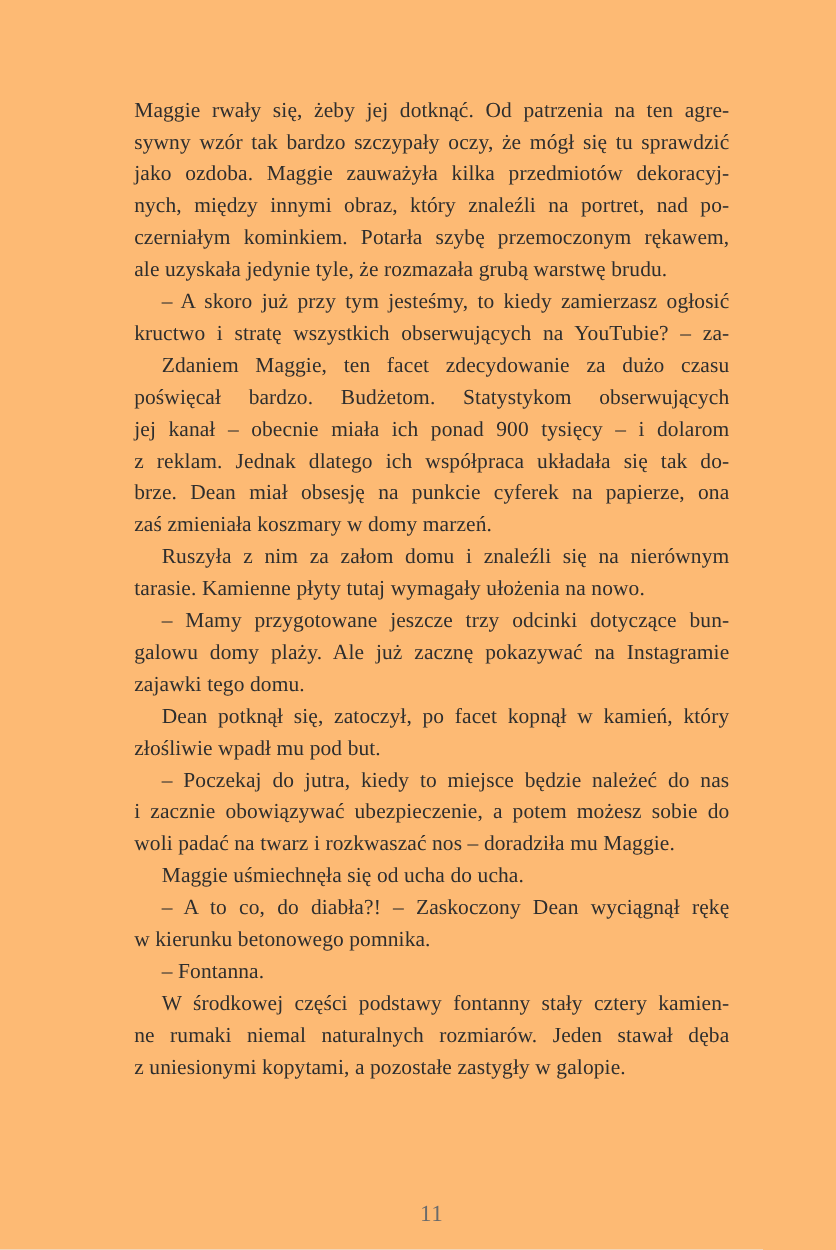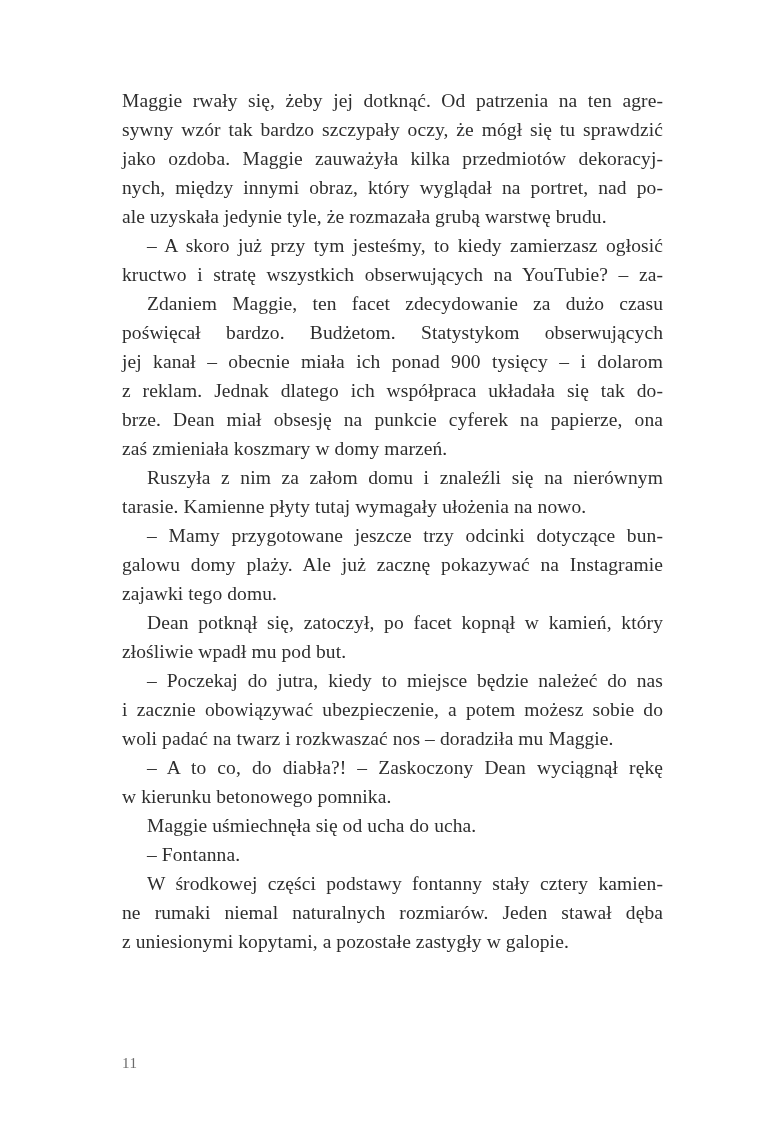--- a/index.html
+++ b/index.html
@@ -13,7 +13,7 @@
     width: 760px;
     height: 1136px;
     margin: 0 auto;
-    background: #ffffff;
+    background: #fdba74;
     overflow: hidden;
   }
   .text-block {

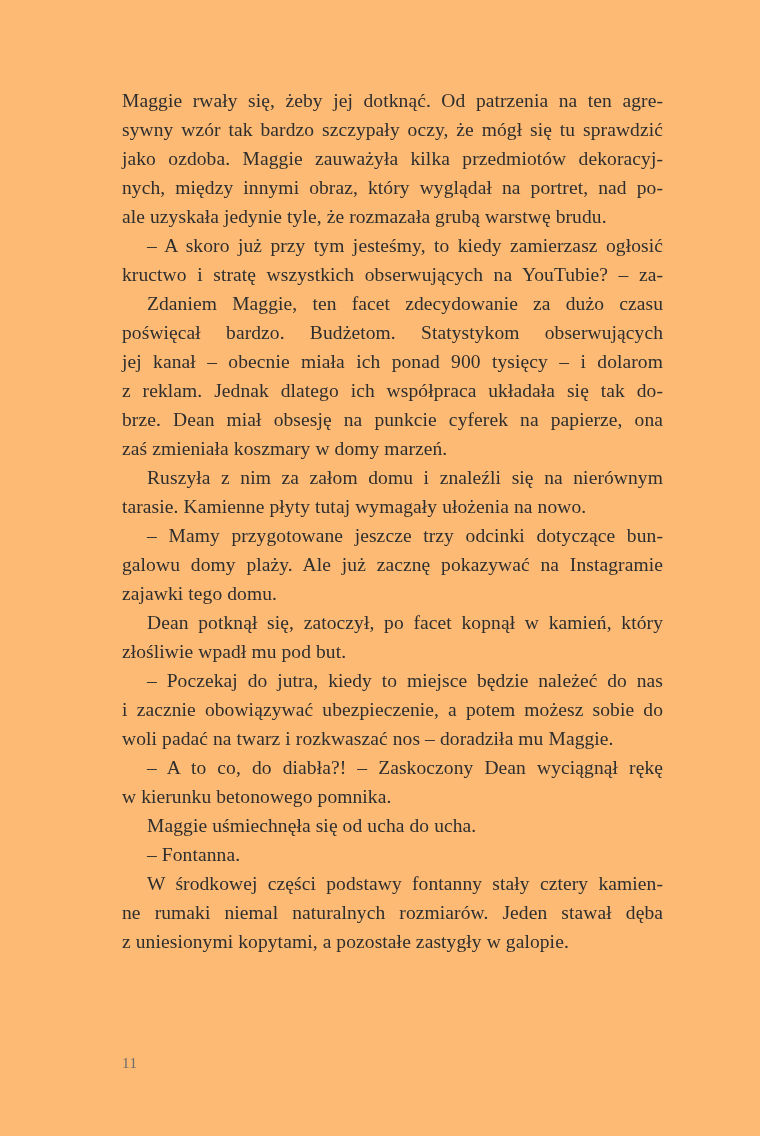--- a/index.html
+++ b/index.html
@@ -59,7 +59,7 @@
         <div class="line">Maggie rwały się, żeby jej dotknąć. Od patrzenia na ten agre-</div>
         <div class="line">sywny wzór tak bardzo szczypały oczy, że mógł się tu sprawdzić</div>
         <div class="line">jako ozdoba. Maggie zauważyła kilka przedmiotów dekoracyj-</div>
-        <div class="line">nych, między innymi obraz, który wyglądał na portret, nad po-</div>
+        <div class="line">nych, między innymi obraz, który znaleźli na portret, nad po-</div>
         <div class="line last">ale uzyskała jedynie tyle, że rozmazała grubą warstwę brudu.</div>
       </div>
       <div class="para indented">

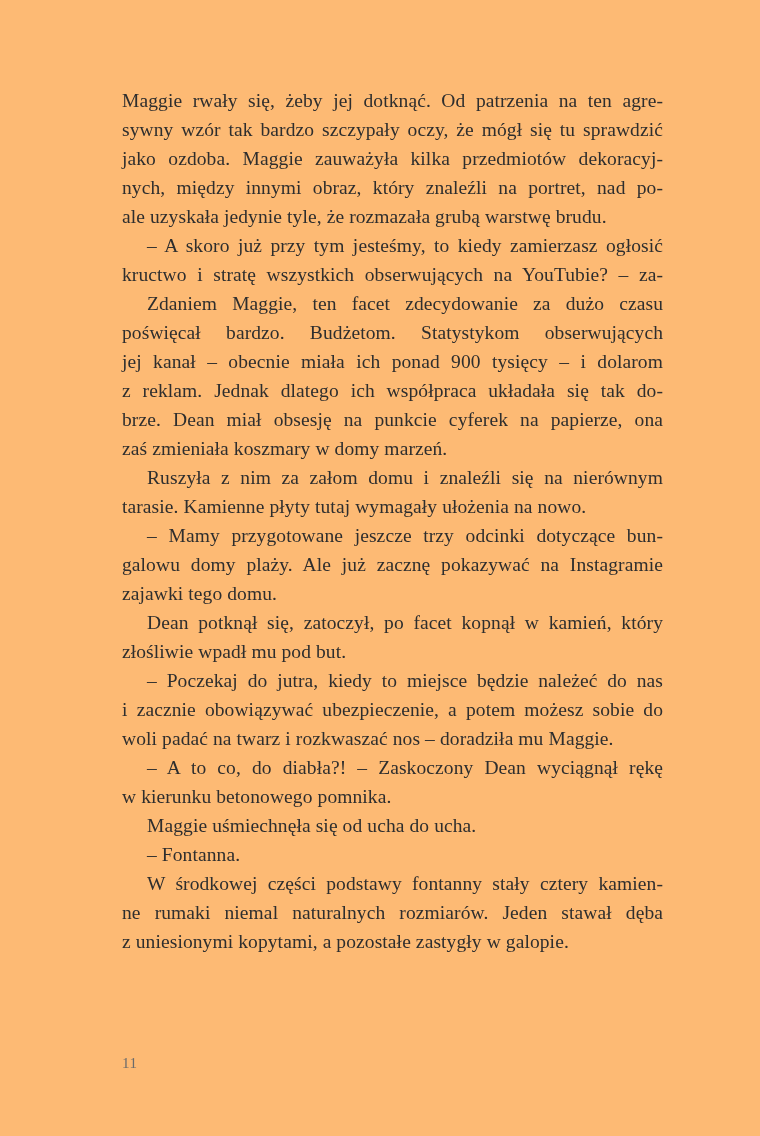--- a/index.html
+++ b/index.html
@@ -60,6 +60,7 @@
         <div class="line">sywny wzór tak bardzo szczypały oczy, że mógł się tu sprawdzić</div>
         <div class="line">jako ozdoba. Maggie zauważyła kilka przedmiotów dekoracyj-</div>
         <div class="line">nych, między innymi obraz, który znaleźli na portret, nad po-</div>
+        <div class="line">czerniałym kominkiem. Potarła szybę przemoczonym rękawem,</div>
         <div class="line last">ale uzyskała jedynie tyle, że rozmazała grubą warstwę brudu.</div>
       </div>
       <div class="para indented">

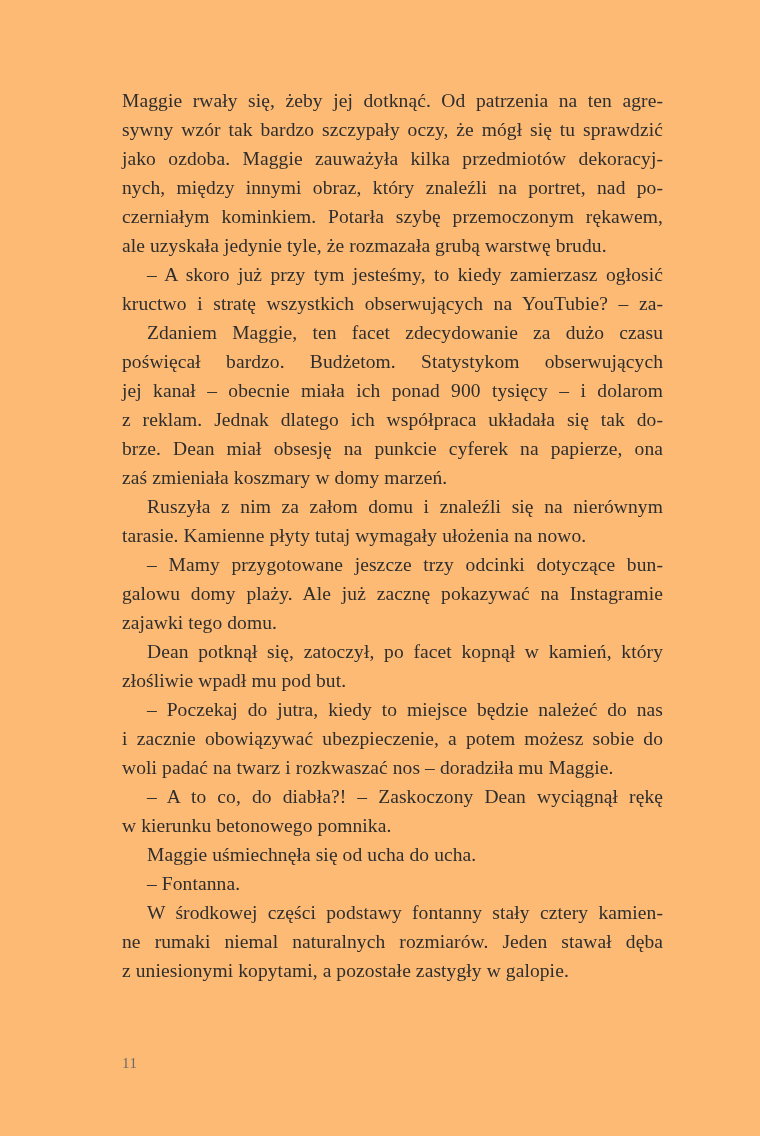--- a/index.html
+++ b/index.html
@@ -94,11 +94,11 @@
         <div class="line last">woli padać na twarz i rozkwaszać nos – doradziła mu Maggie.</div>
       </div>
       <div class="para indented">
+        <div class="line last">Maggie uśmiechnęła się od ucha do ucha.</div>
+      </div>
+      <div class="para indented">
         <div class="line">– A to co, do diabła?! – Zaskoczony Dean wyciągnął rękę</div>
         <div class="line last">w kierunku betonowego pomnika.</div>
-      </div>
-      <div class="para indented">
-        <div class="line last">Maggie uśmiechnęła się od ucha do ucha.</div>
       </div>
       <div class="para indented">
         <div class="line last">– Fontanna.</div>

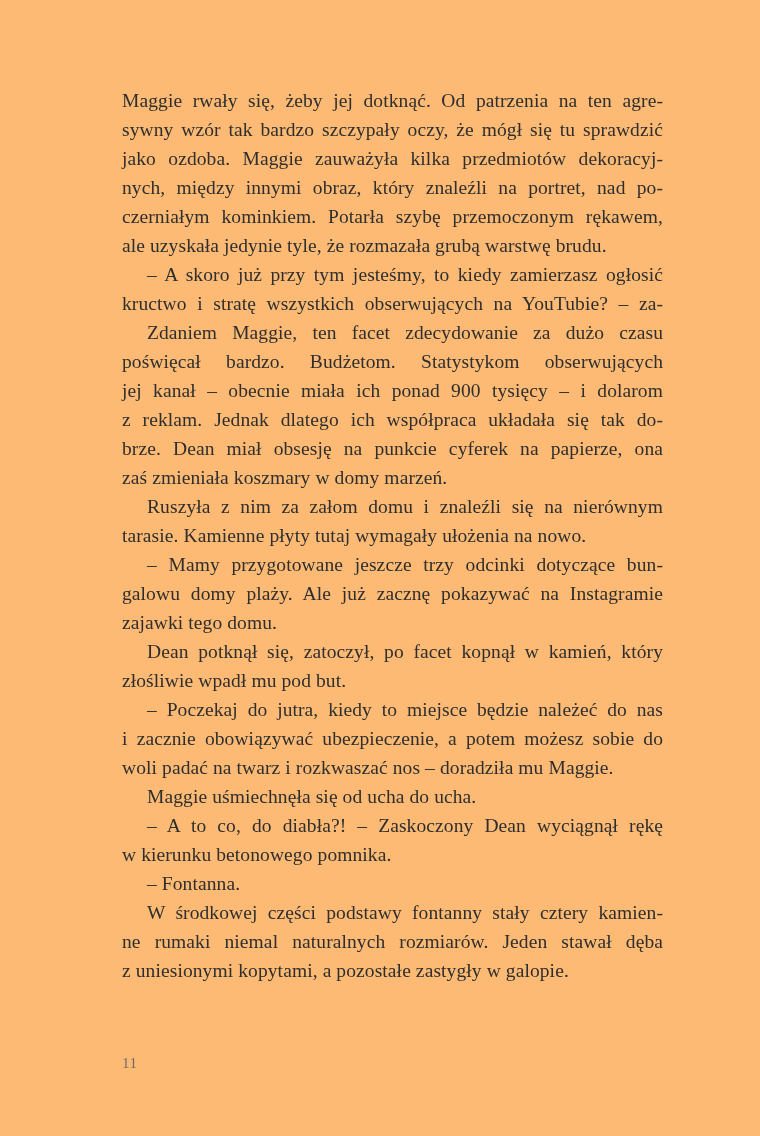--- a/index.html
+++ b/index.html
@@ -41,10 +41,10 @@
   .page-number {
     position: absolute;
     left: 122px;
-    top: 1052px;
+    top: 1092px;
     width: 541px;
-    text-align: left;
-    font-size: 15px;
+    text-align: center;
+    font-size: 21px;
     line-height: 22px;
     color: #6b6b6b;
     letter-spacing: 0.5px;

